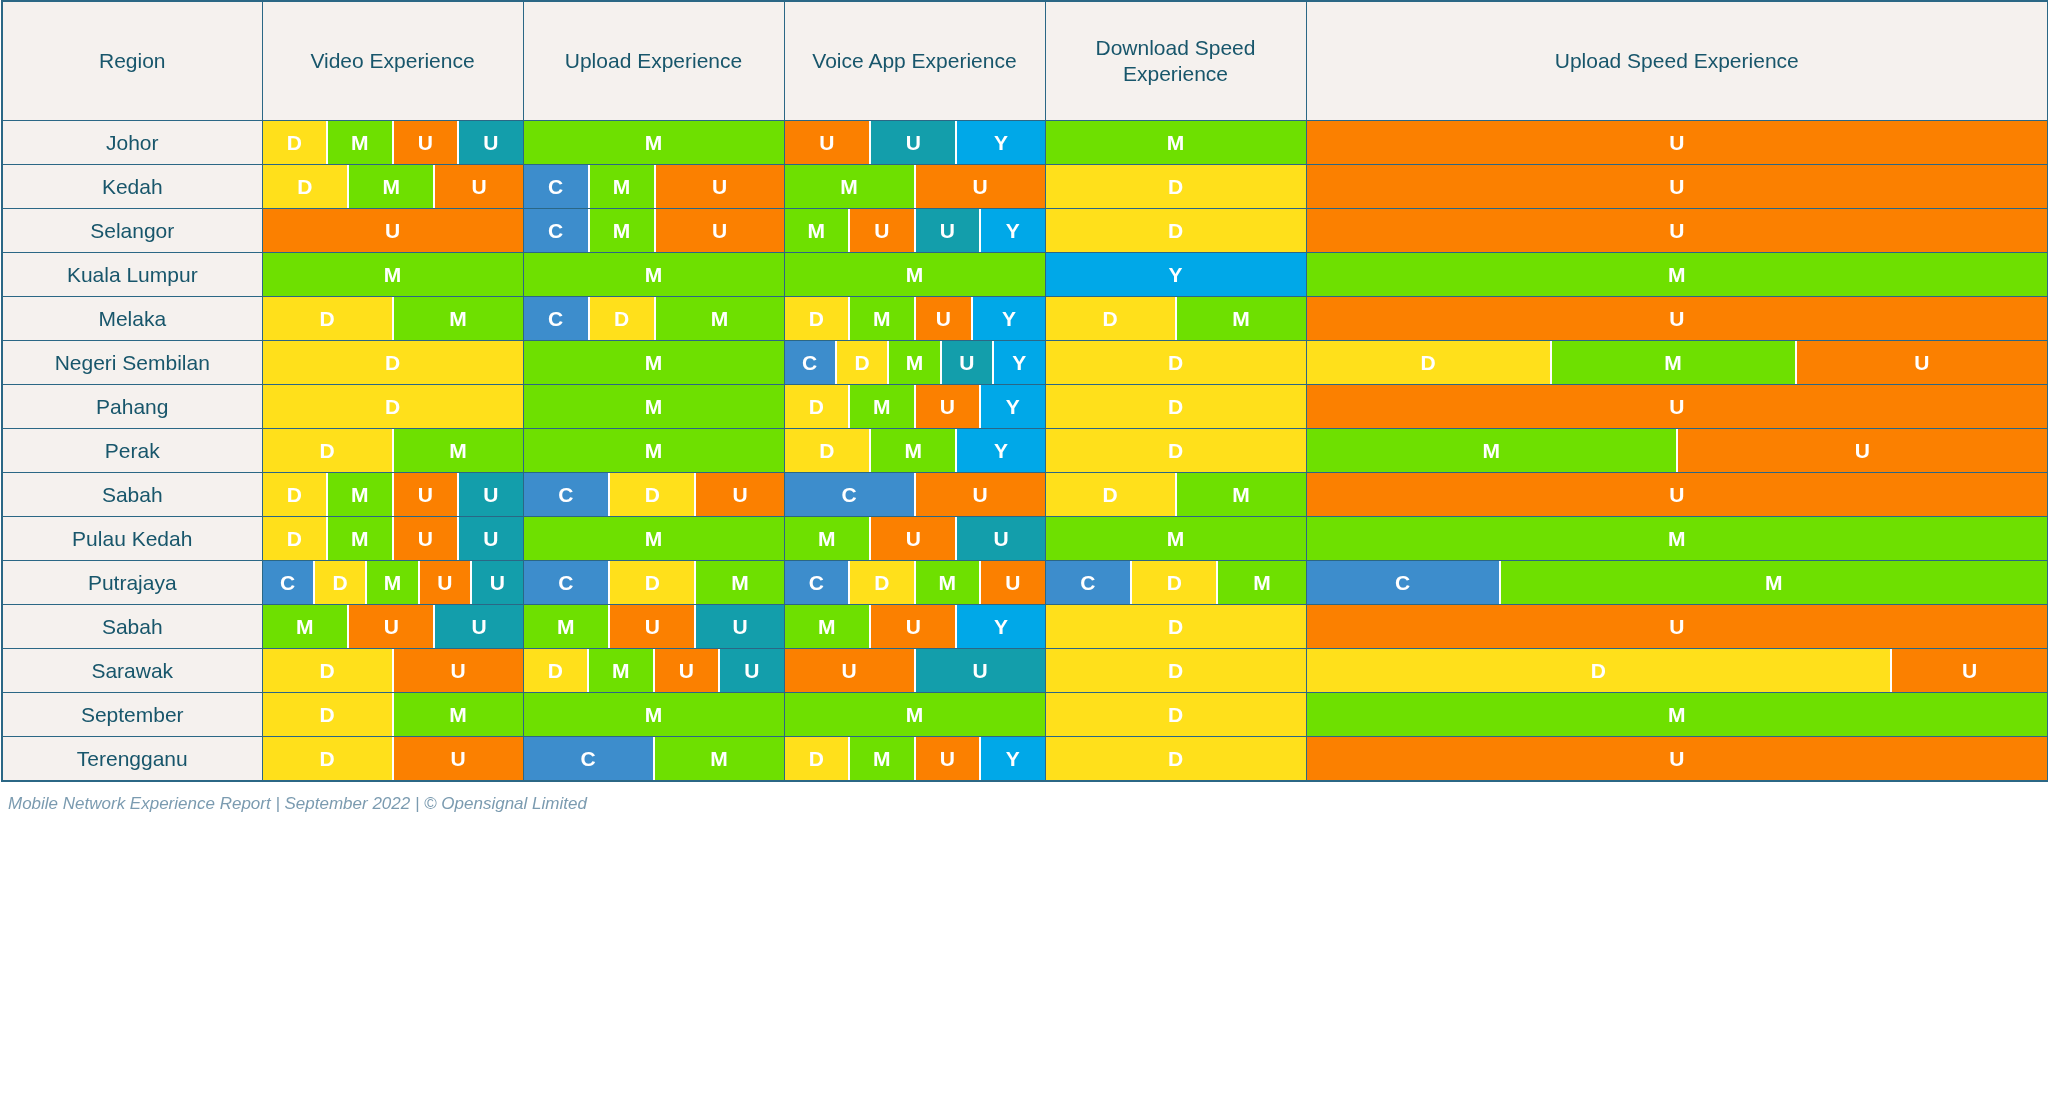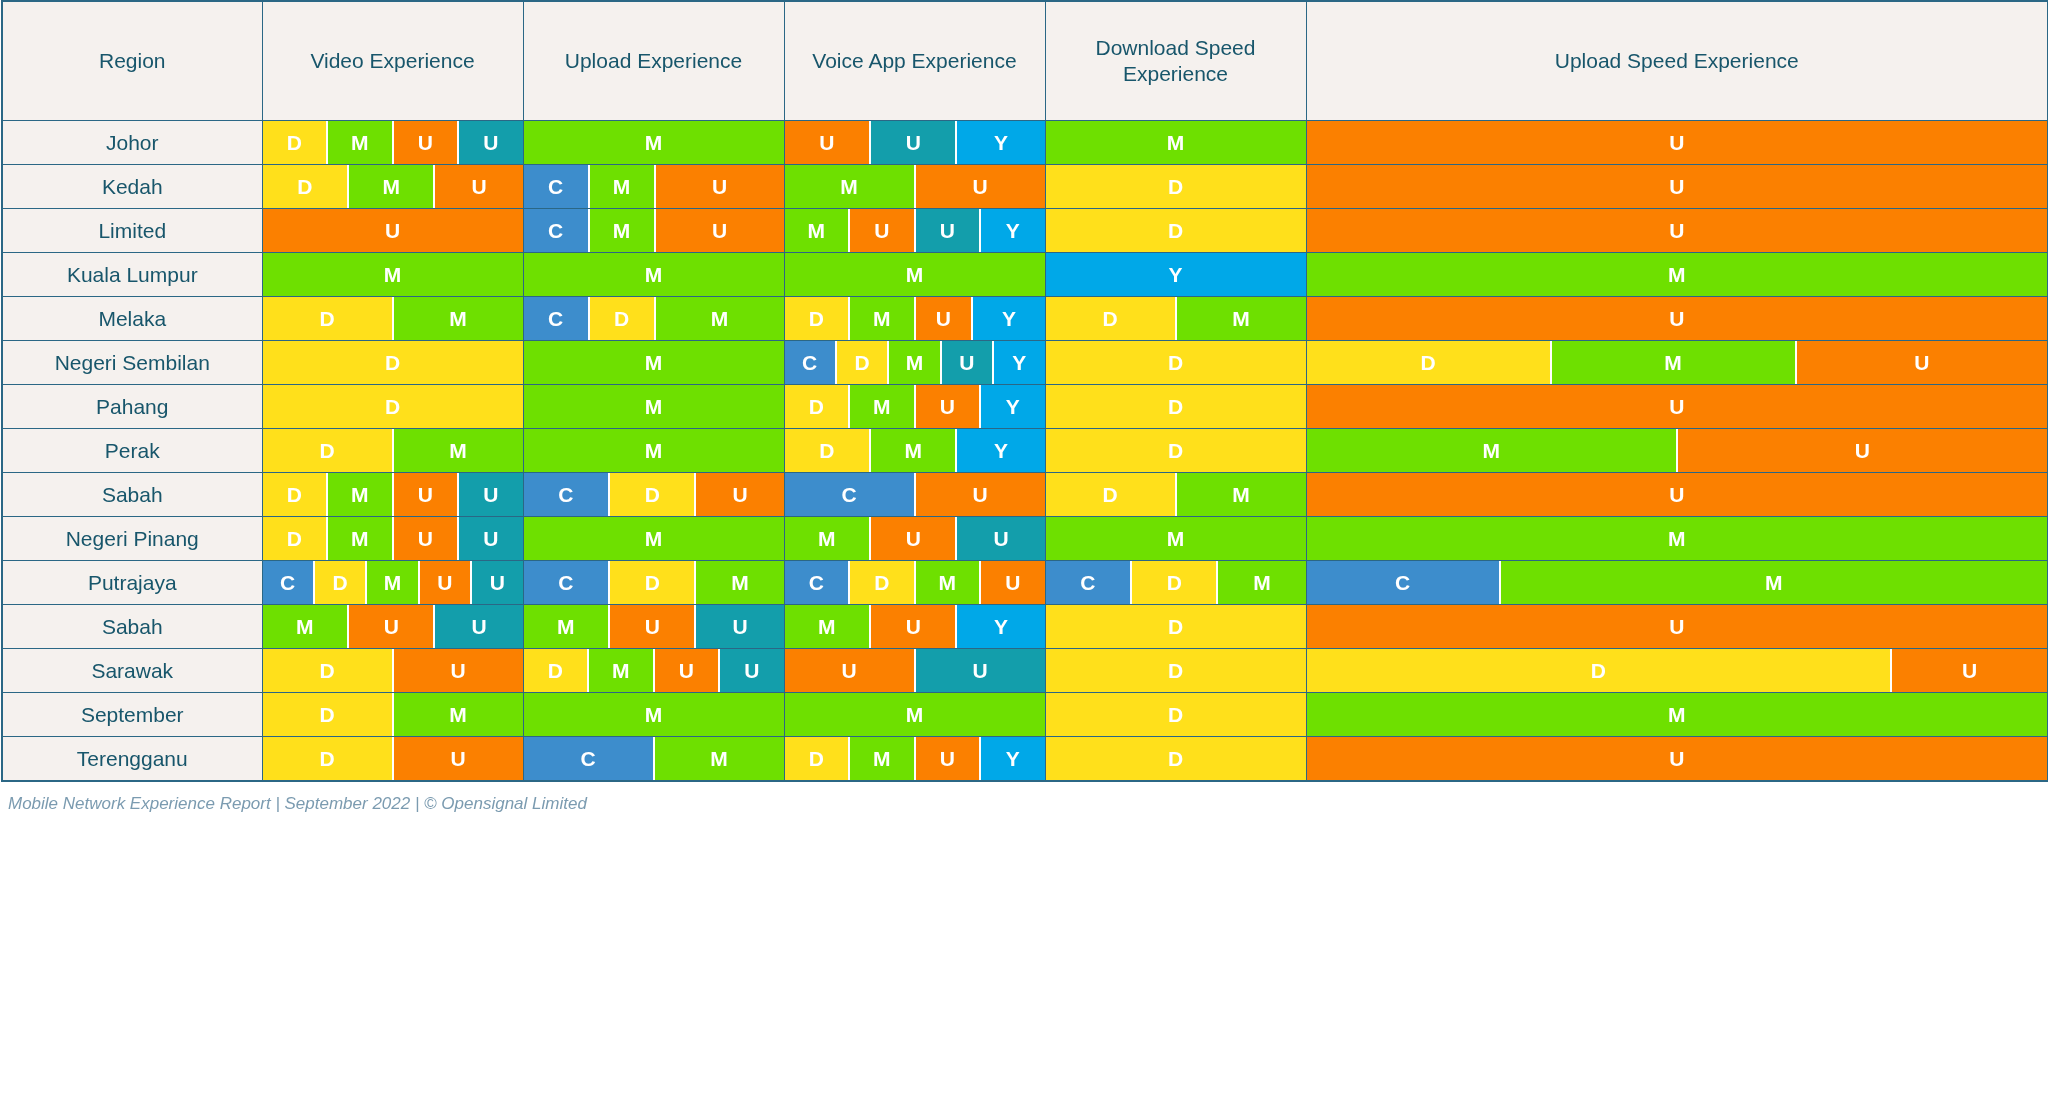--- a/index.html
+++ b/index.html
@@ -186,7 +186,7 @@
           </td>
         </tr>
         <tr>
-          <td class="region-cell">Limited</td>
+          <td class="region-cell">Selangor</td>
           <td class="bar-cell">
             <div class="barstrip">
               <div class="seg" style="flex: 100 0 0%; background: rgb(251, 128, 0);">U</div>

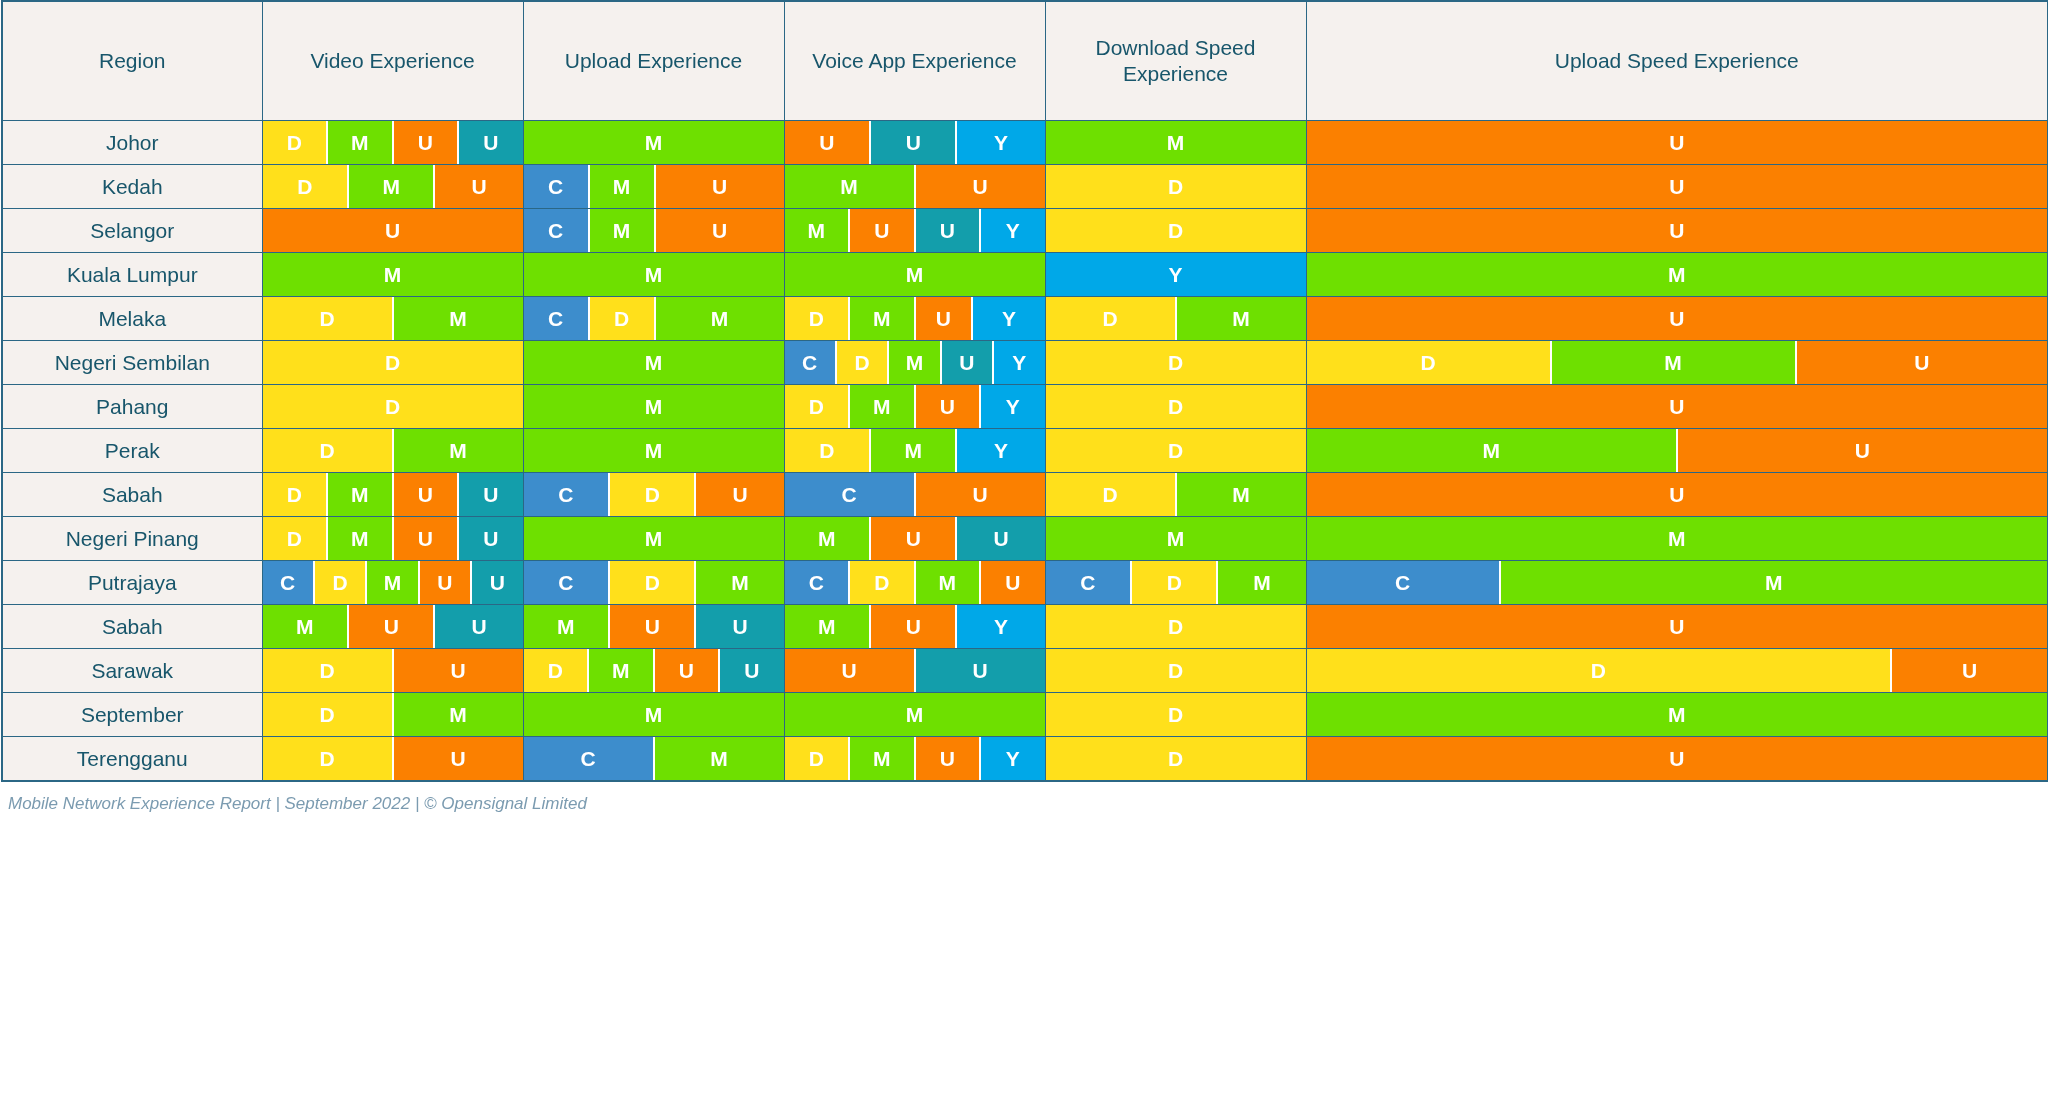--- a/index.html
+++ b/index.html
@@ -414,7 +414,7 @@
           </td>
         </tr>
         <tr>
-          <td class="region-cell">Negeri Pinang</td>
+          <td class="region-cell">Pulau Kedah</td>
           <td class="bar-cell">
             <div class="barstrip">
               <div class="seg" style="flex: 25 0 0%; background: rgb(255, 224, 27);">D</div>

